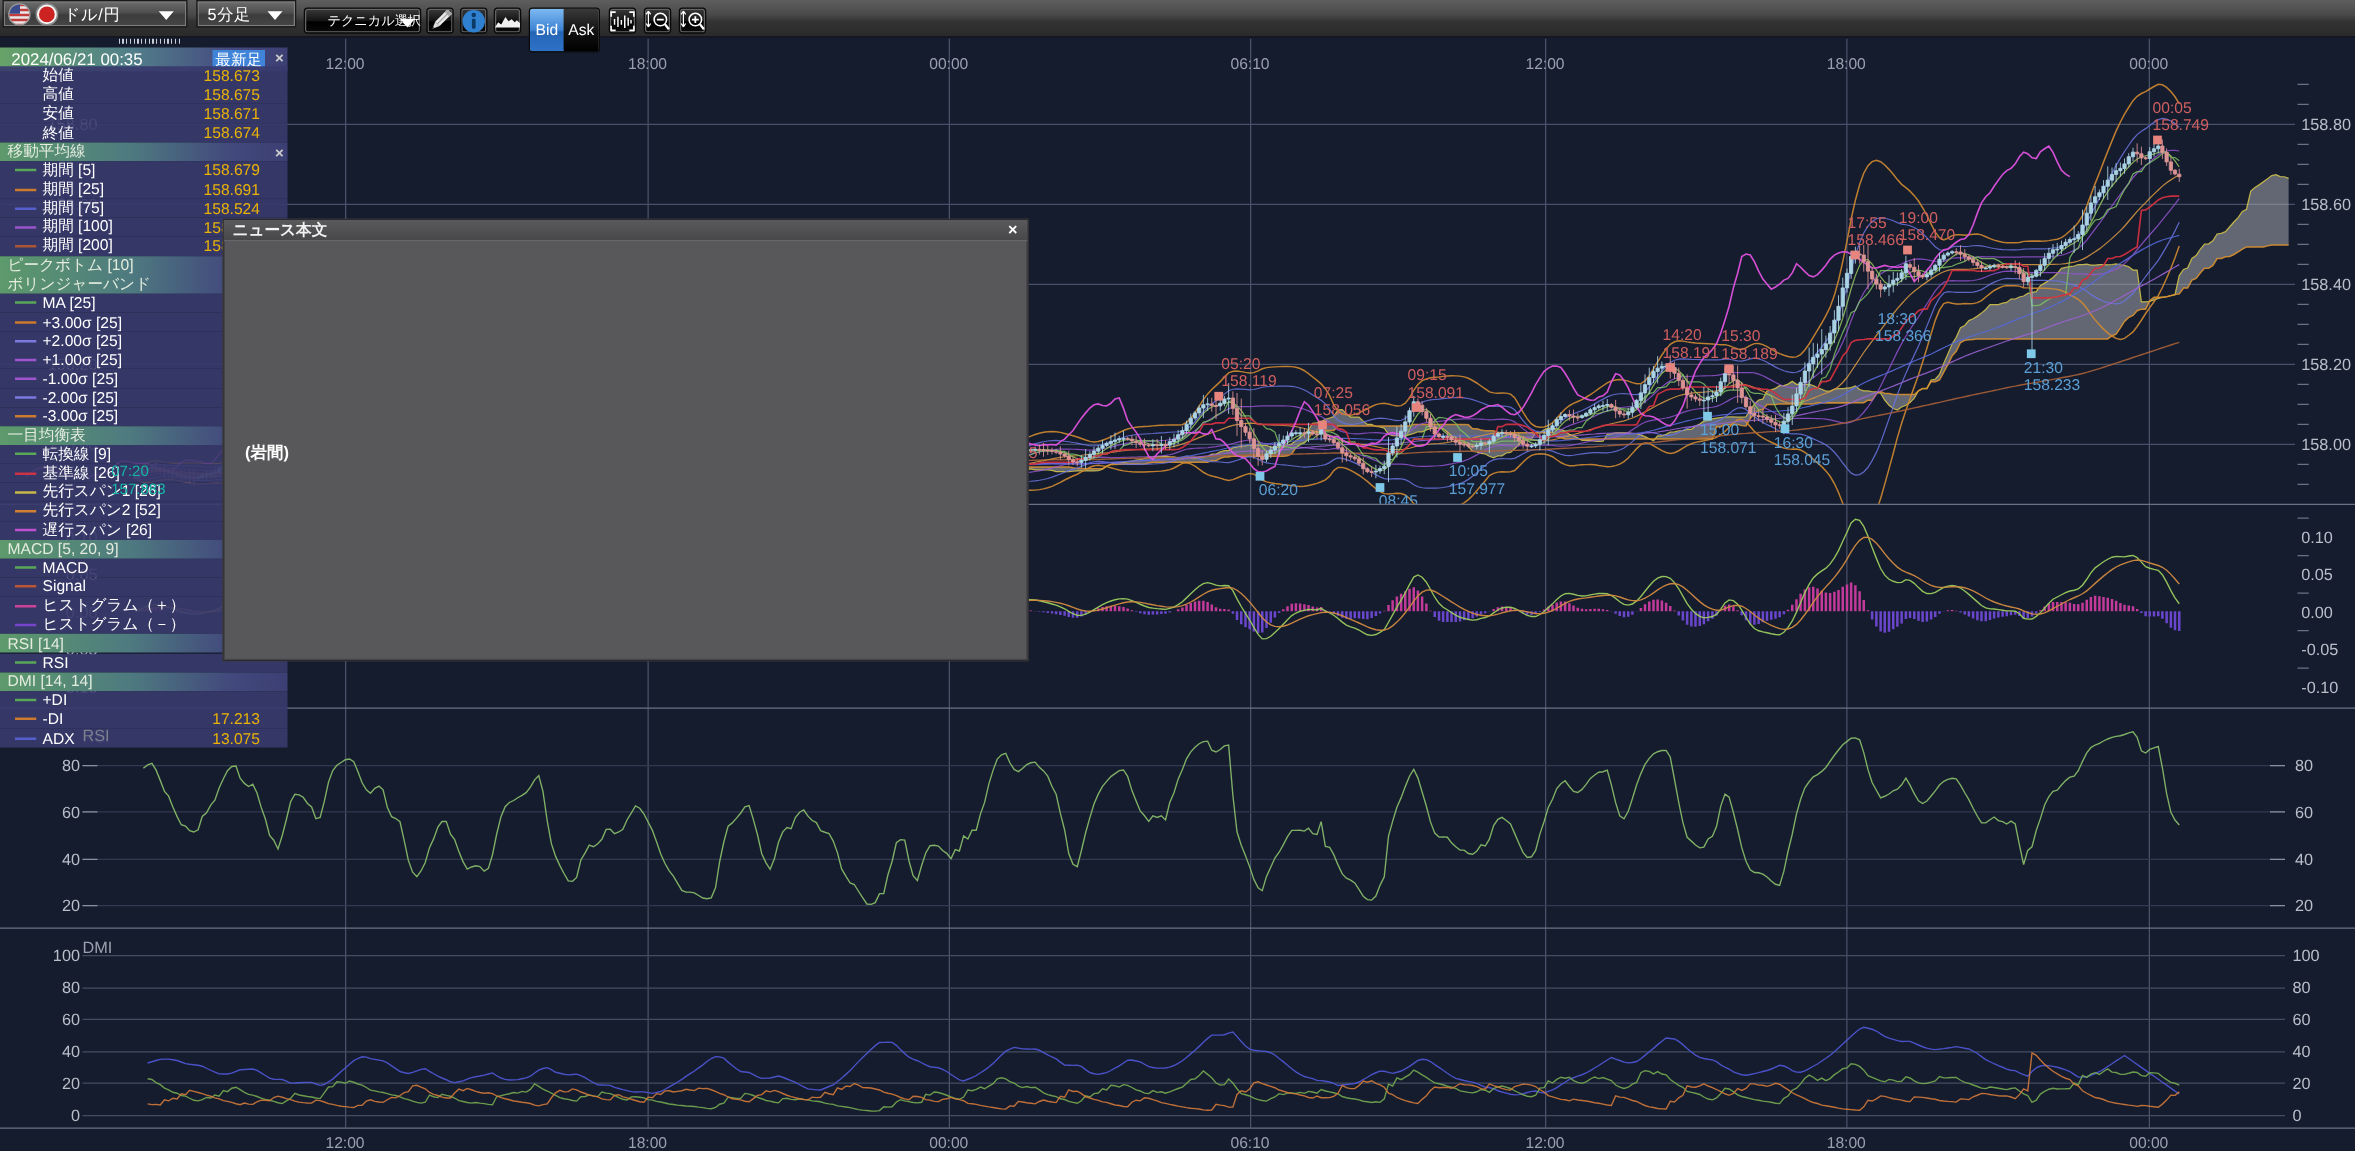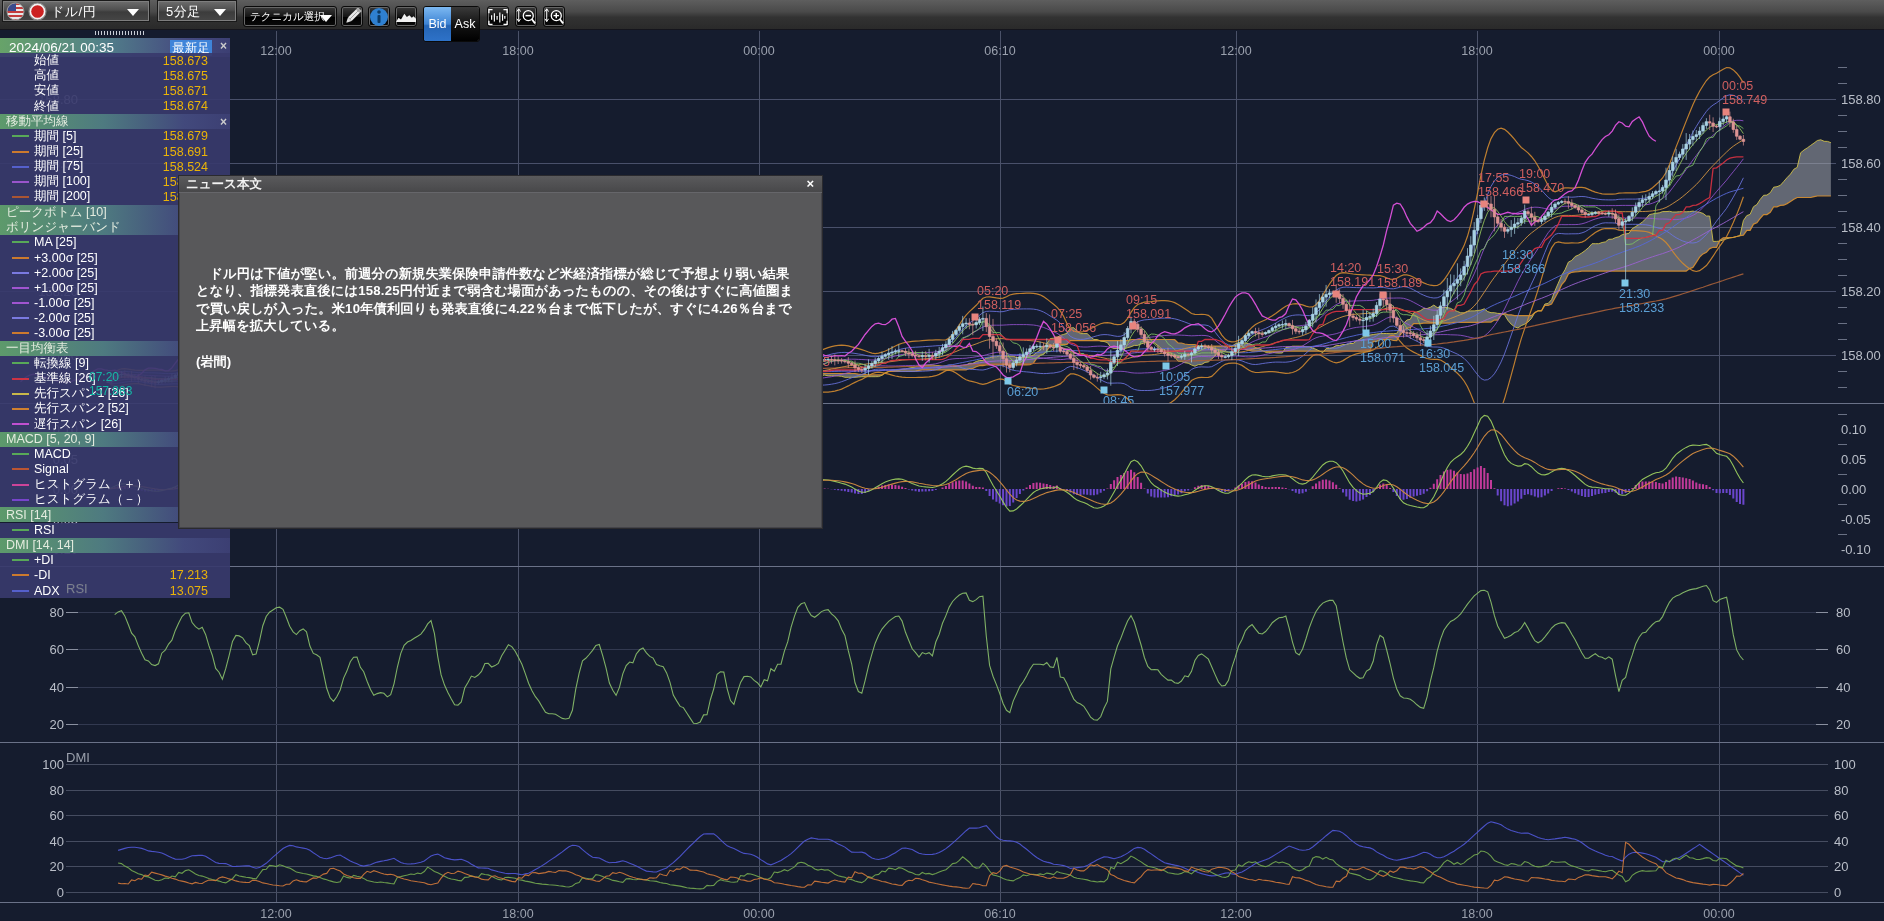--- a/index.html
+++ b/index.html
@@ -276,7 +276,7 @@
       <span class="arr"></span>
     </div>
 <div class="btn dk" style="left:243px;width:94px;justify-content:flex-start">
-      <span style="font-size:10.5px;margin-left:6px;white-space:nowrap">テクニカル選択</span>
+      <span style="font-size:10.5px;margin-left:18px;white-space:nowrap">テクニカル選択</span>
       <span class="arr" style="right:4px"></span>
     </div>
 <div class="btn dk ic" style="left:341px;width:22px">

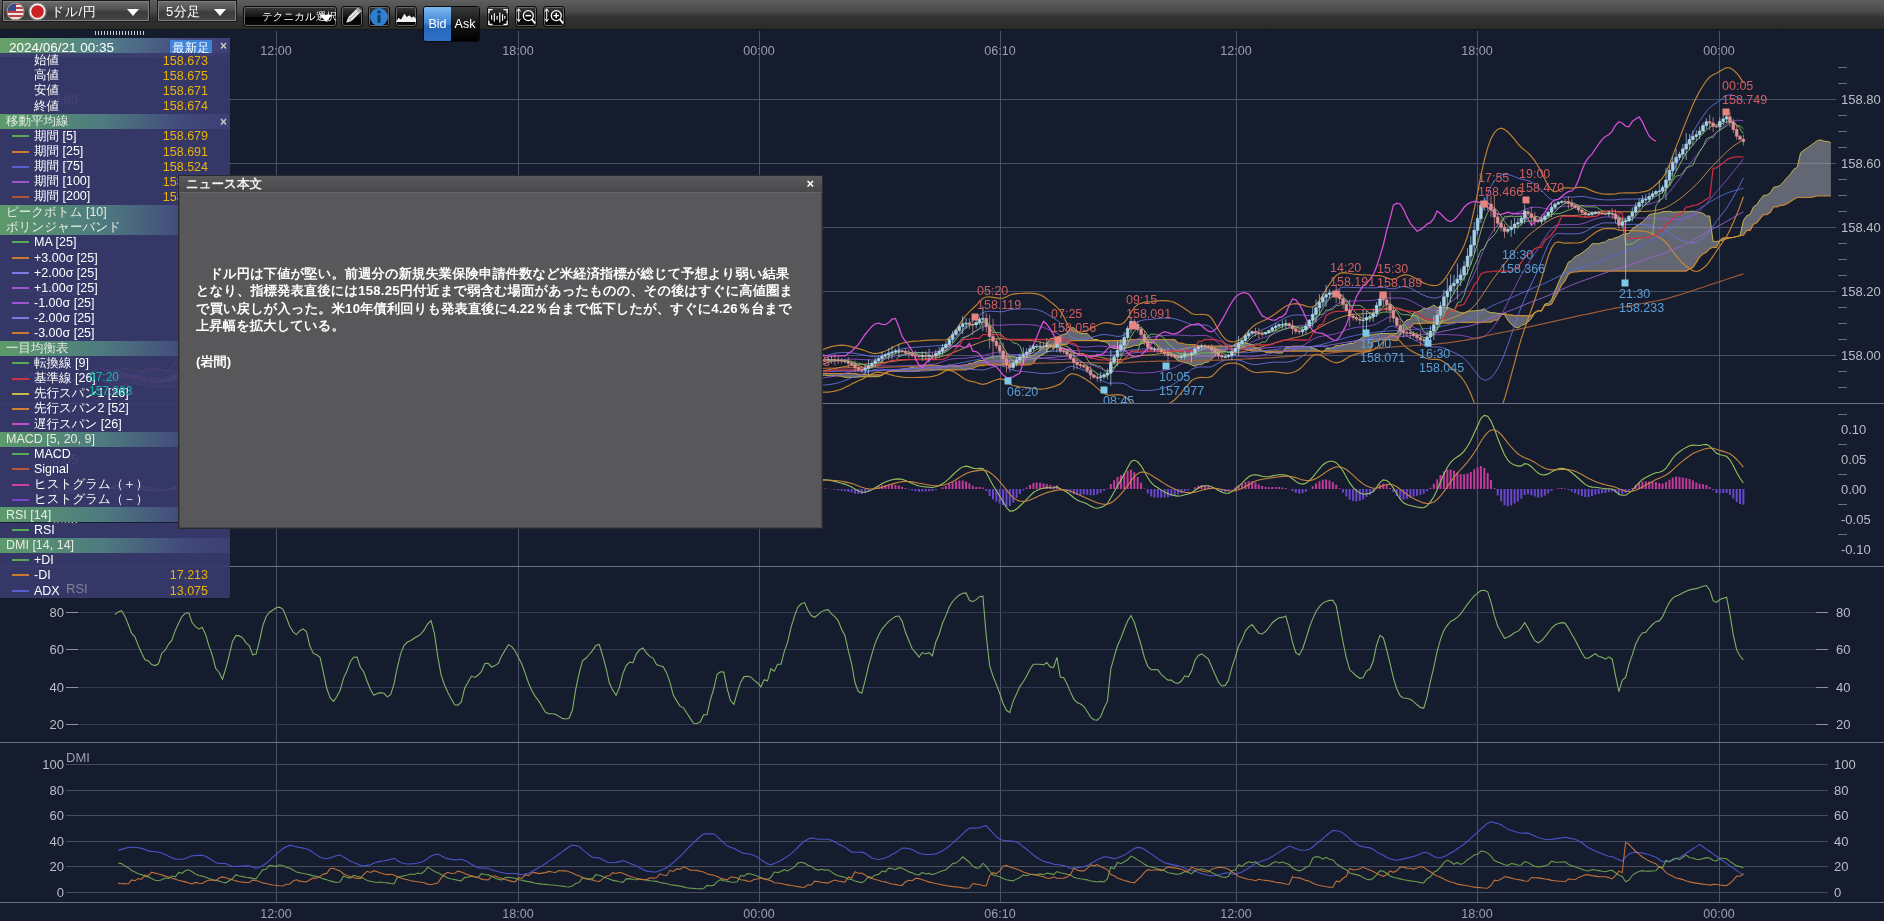--- a/index.html
+++ b/index.html
@@ -478,7 +478,6 @@
 <div id="dialog">
 <div class="dtitle">ニュース本文<span class="dx">×</span></div>
 <div class="dbody">
-<div class="dtext">　ドル円は下値が堅い。前週分の新規失業保険申請件数など米経済指標が総じて予想より弱い結果<br>となり、指標発表直後には158.25円付近まで弱含む場面があったものの、その後はすぐに高値圏ま<br>で買い戻しが入った。米10年債利回りも発表直後に4.22％台まで低下したが、すぐに4.26％台まで<br>上昇幅を拡大している。</div>
 <div class="dsig">(岩間)</div>
 <div class="dbtn" style="left:14px">old</div>
 <div class="dbtn" style="right:8px">new</div>

